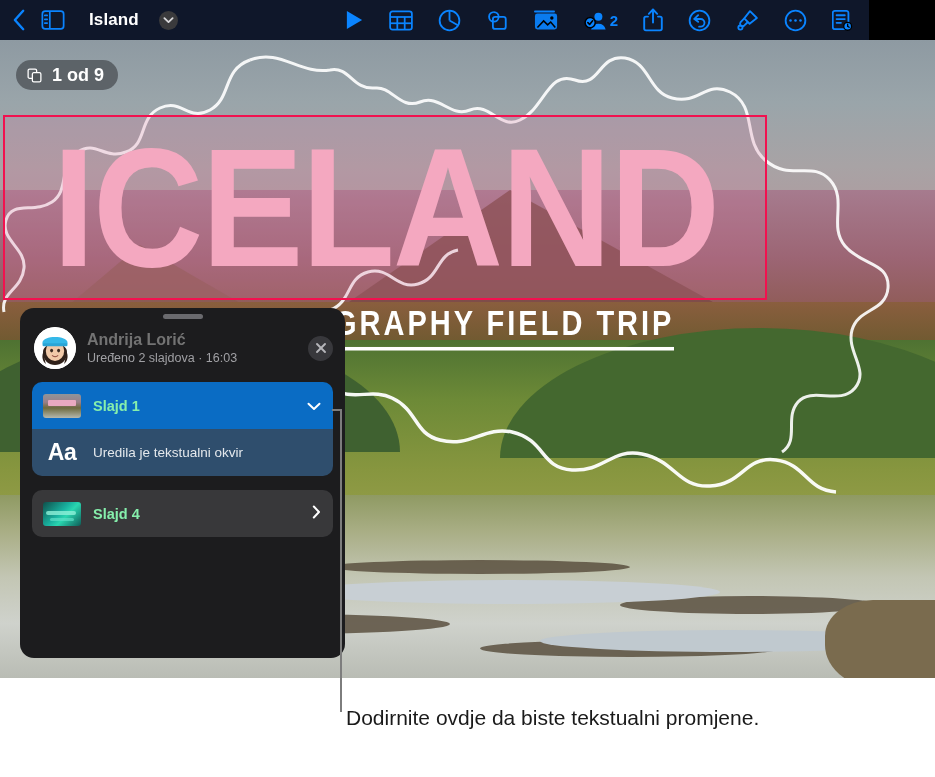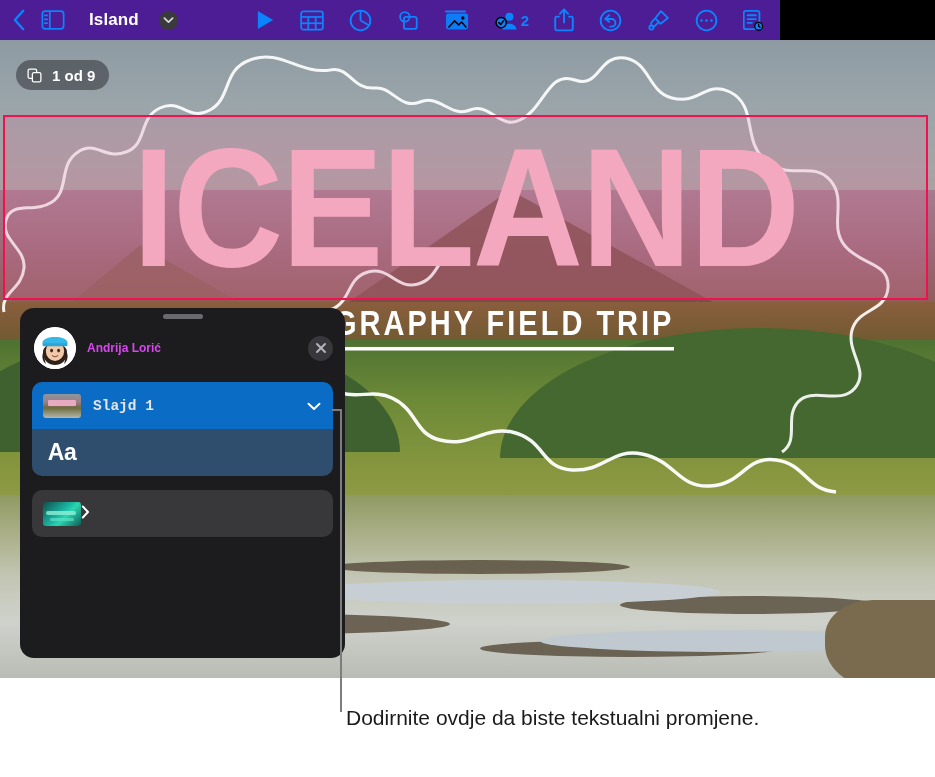--- a/index.html
+++ b/index.html
@@ -29,9 +29,9 @@
   #toolbar {
     position: absolute;
     left: 0; top: 0;
-    width: 780px;
+    width: 869px;
     height: 40px;
-    background: #4c1d95;
+    background: #0f172a;
     display: flex;
     align-items: center;
     z-index: 40;

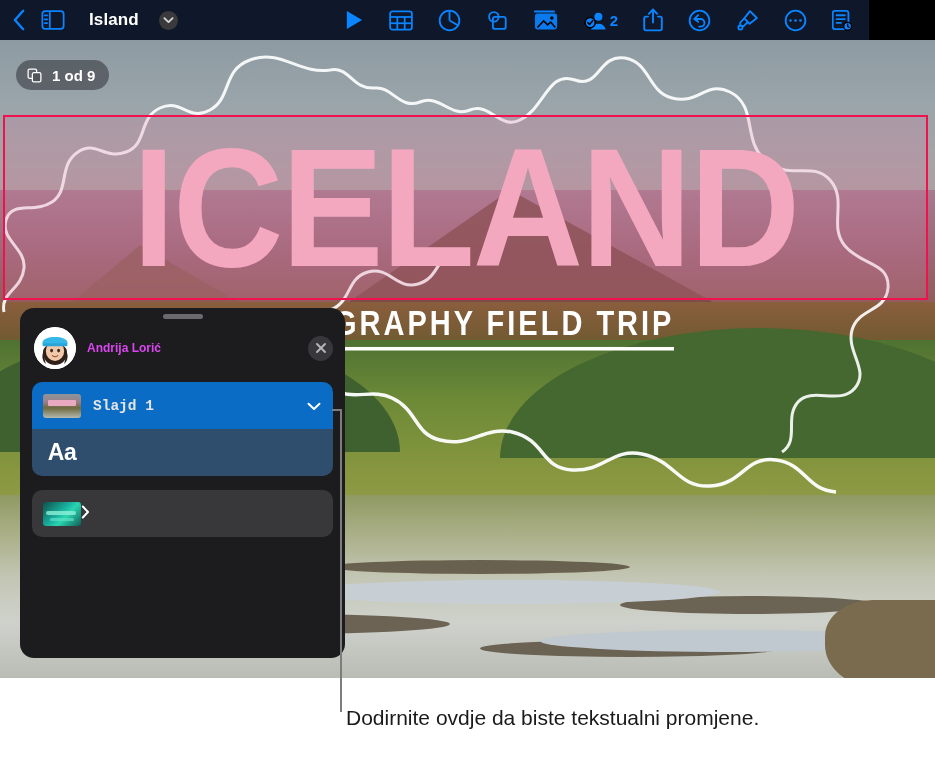--- a/index.html
+++ b/index.html
@@ -238,7 +238,7 @@
   }
   #slide-badge .lbl {
     color: #ffffff;
-    font-size: 15px;
+    font-size: 18px;
     font-weight: bold;
     text-align: center;
   }

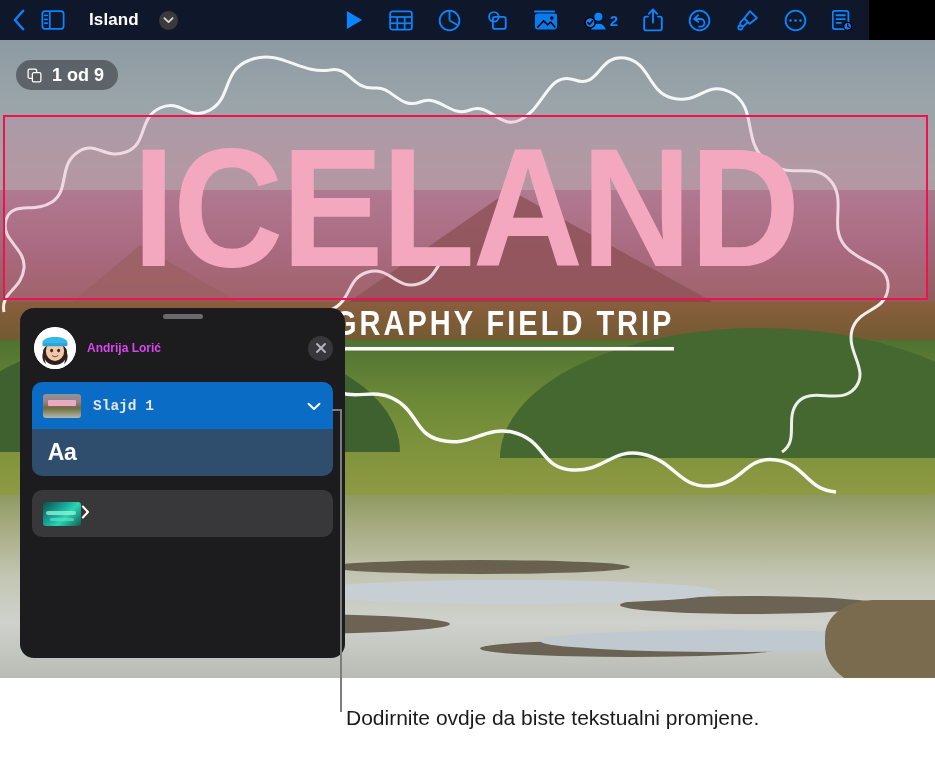--- a/index.html
+++ b/index.html
@@ -180,7 +180,7 @@
     position: absolute;
     left: 3px;
     top: 75px;
-    width: 925px;
+    width: 764px;
     height: 185px;
     border: 2px solid #f2114f;
     box-sizing: border-box;

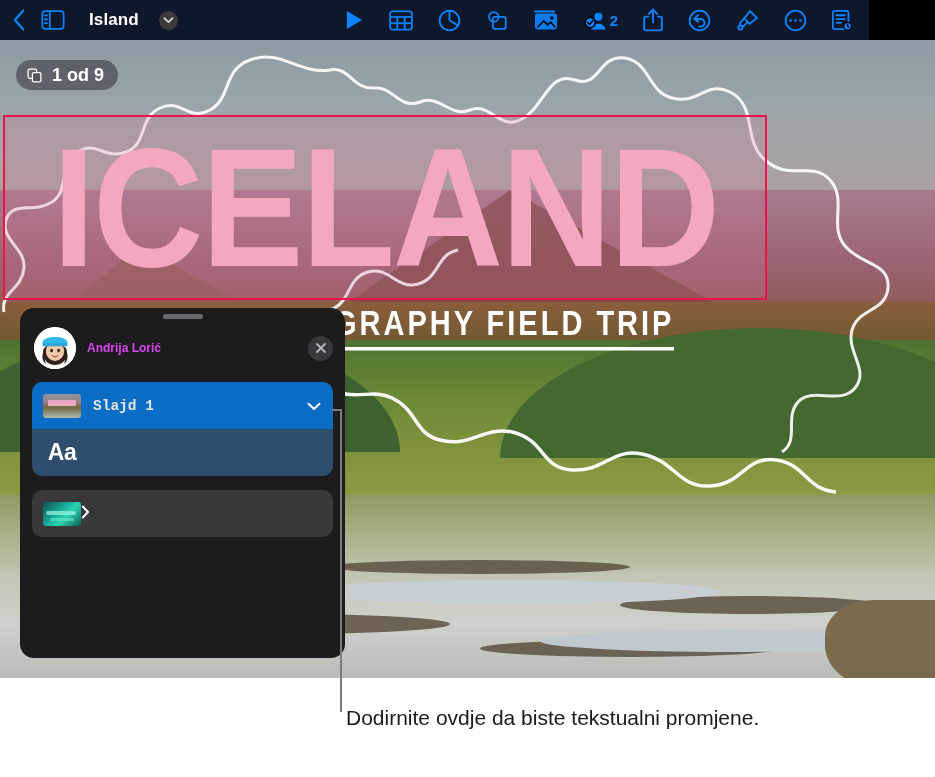--- a/index.html
+++ b/index.html
@@ -276,8 +276,8 @@
   }
   .head-txt { margin-left: 11px; flex: 1 1 auto; min-width: 0; }
   .person-name {
-    color: #d946ef;
-    font-size: 12px;
+    color: #737373;
+    font-size: 16px;
     font-weight: bold;
     line-height: 19px;
   }

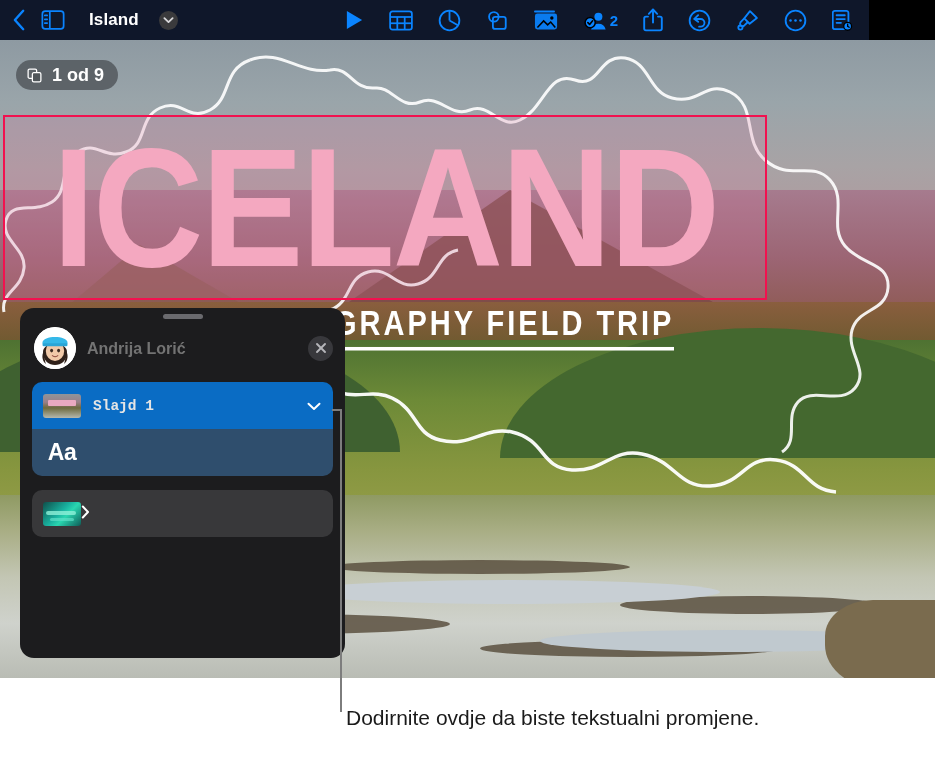--- a/index.html
+++ b/index.html
@@ -581,6 +581,7 @@
       </div>
       <div class="head-txt">
         <div class="person-name">Andrija Lorić</div>
+        <div class="person-sub">Uređeno 2 slajdova · 16:03</div>
       </div>
       <div class="close-btn">
         <svg width="12" height="12" viewBox="0 0 12 12" stroke="#b6b6ba" stroke-width="1.9" stroke-linecap="round">

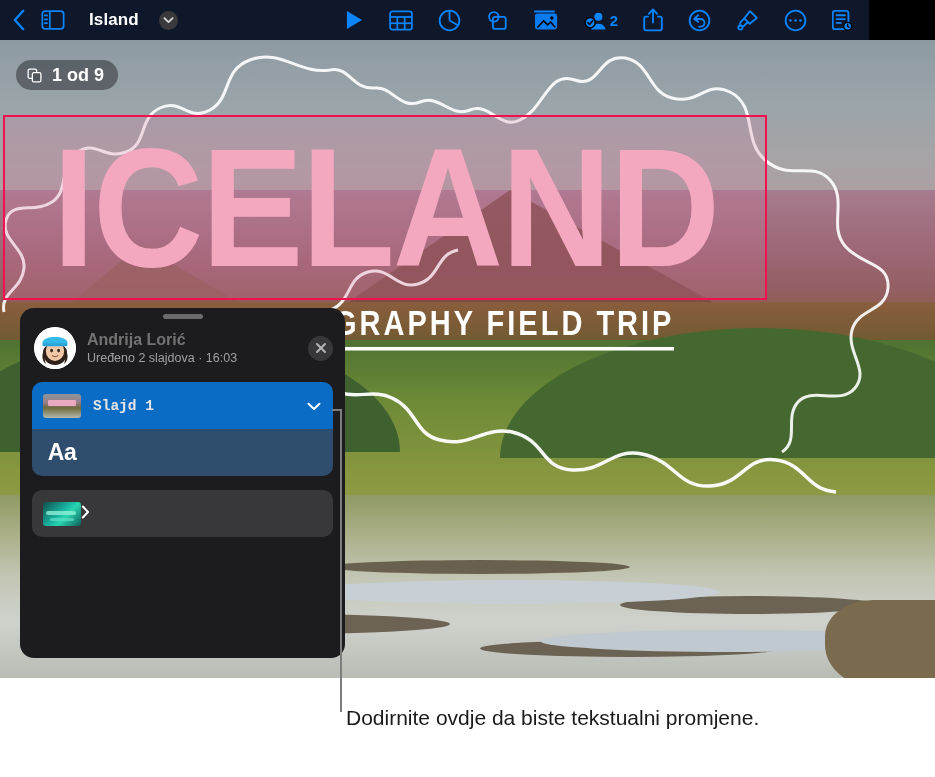--- a/index.html
+++ b/index.html
@@ -339,12 +339,11 @@
   }
 
   .row-label {
-    color: #e5e5e5;
+    color: #86efac;
     font-size: 14.5px;
     font-weight: bold;
     margin-left: 12px;
     flex: 1 1 auto;
-    font-family: Liberation Mono, monospace;
   }
   .aa-icon {
     color: #ffffff;

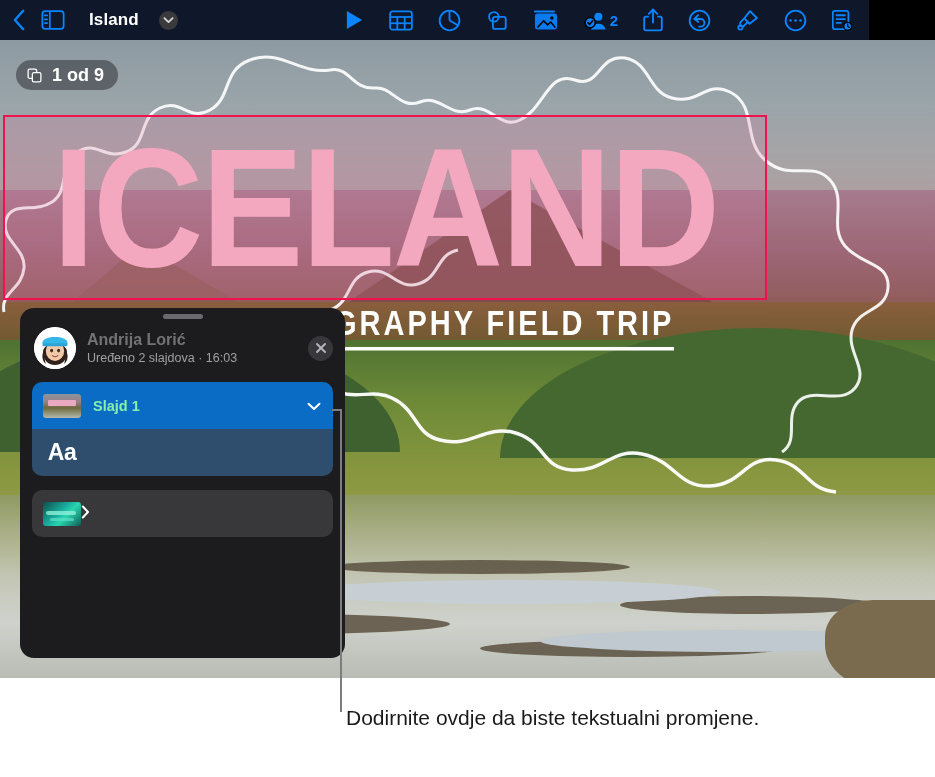--- a/index.html
+++ b/index.html
@@ -604,6 +604,7 @@
       </div>
       <div class="row sub">
         <div class="aa-icon">Aa</div>
+        <div class="sub-label">Uredila je tekstualni okvir</div>
       </div>
     </div>
 

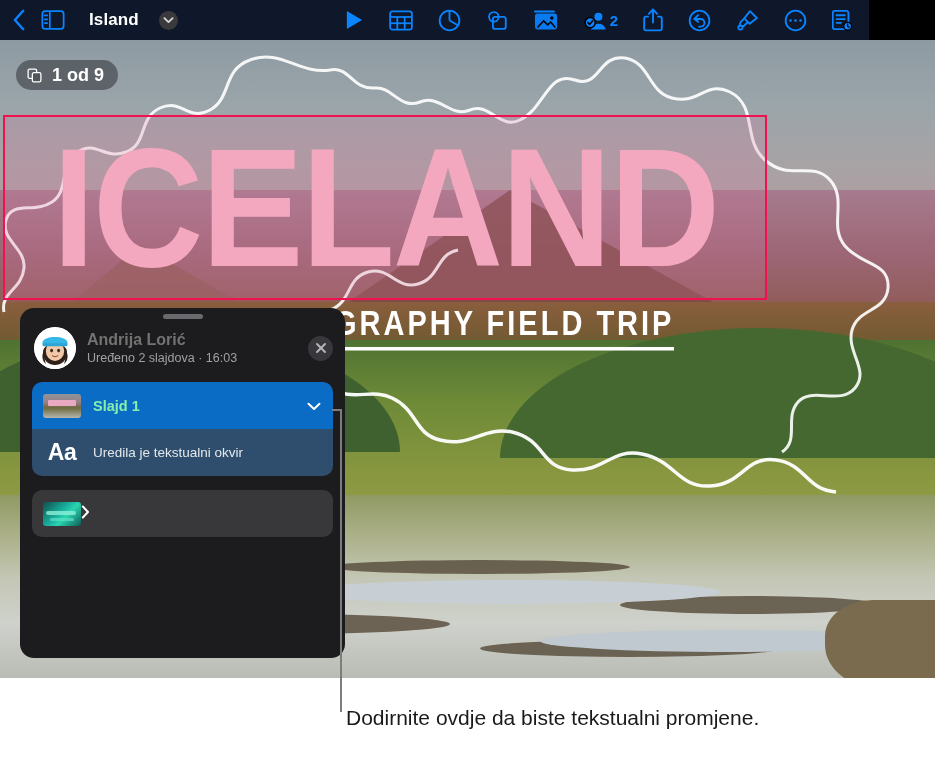--- a/index.html
+++ b/index.html
@@ -614,6 +614,7 @@
           <div class="streak"></div>
           <div class="streak2"></div>
         </div>
+        <div class="row-label">Slajd 4</div>
         <span class="chev">
           <svg width="9" height="14" viewBox="0 0 9 14" fill="none" stroke="#ffffff" stroke-width="2" stroke-linecap="round" stroke-linejoin="round">
             <polyline points="1.8,1.5 7,7 1.8,12.5"></polyline>

